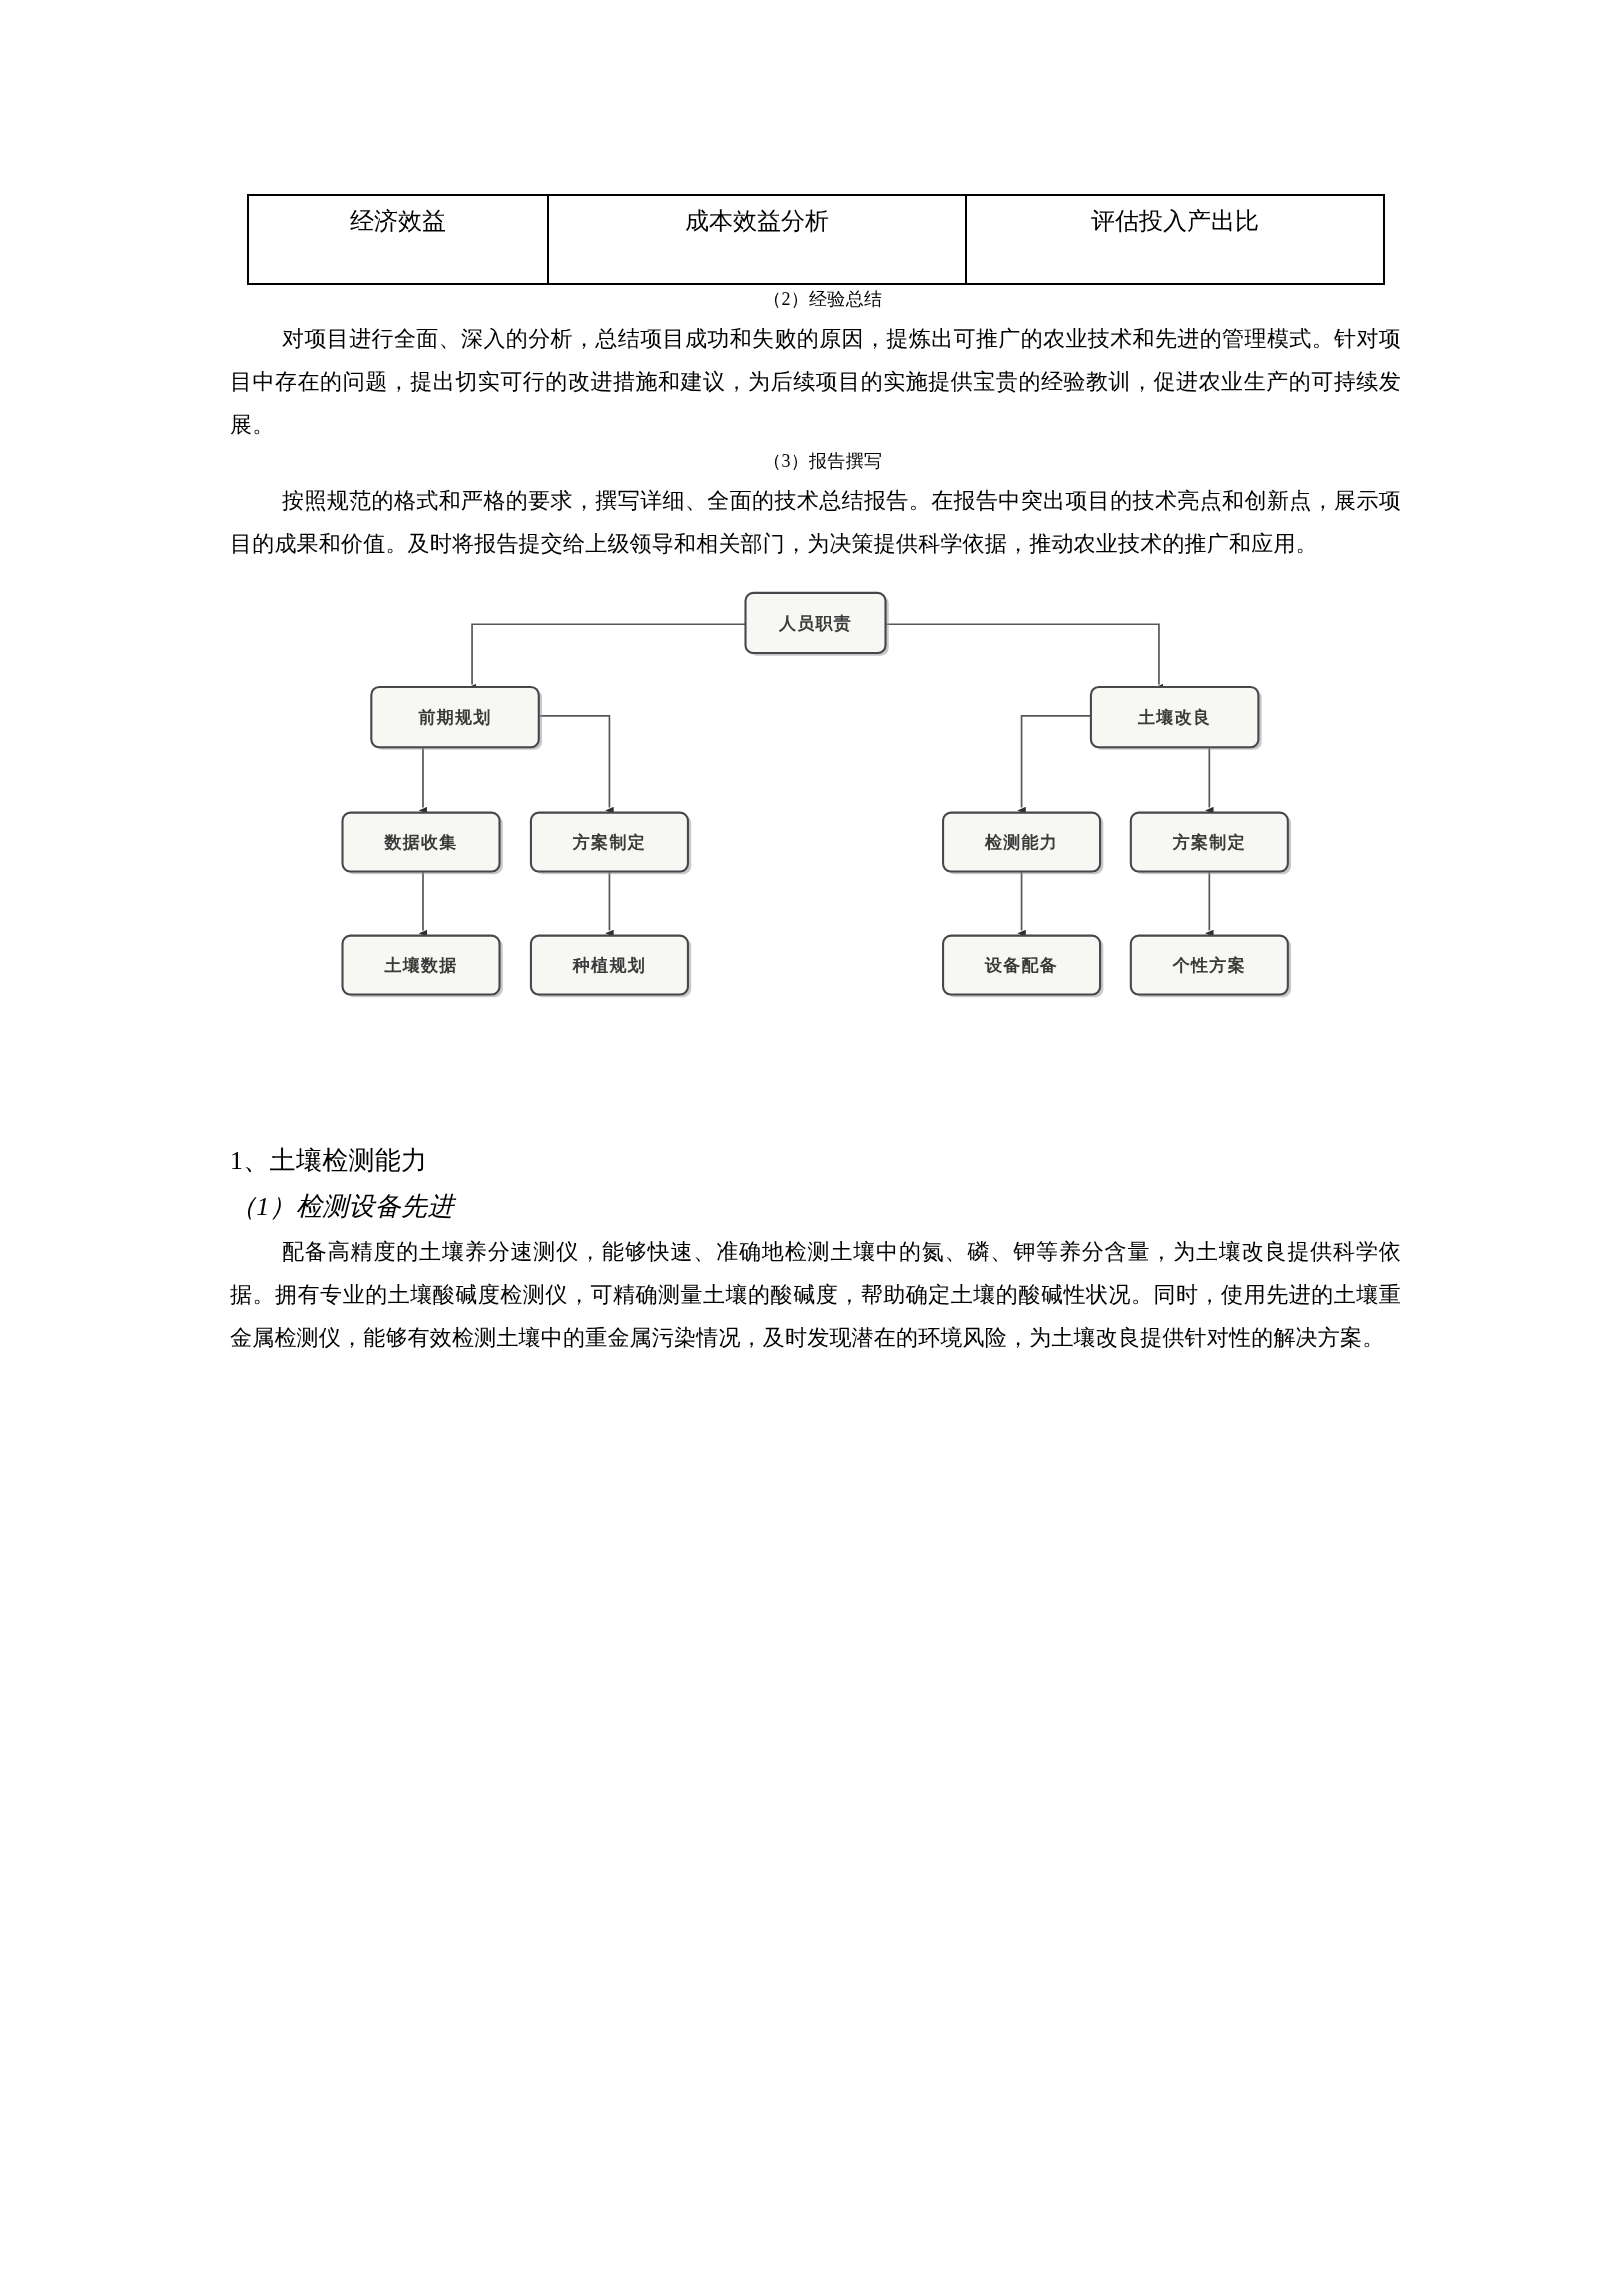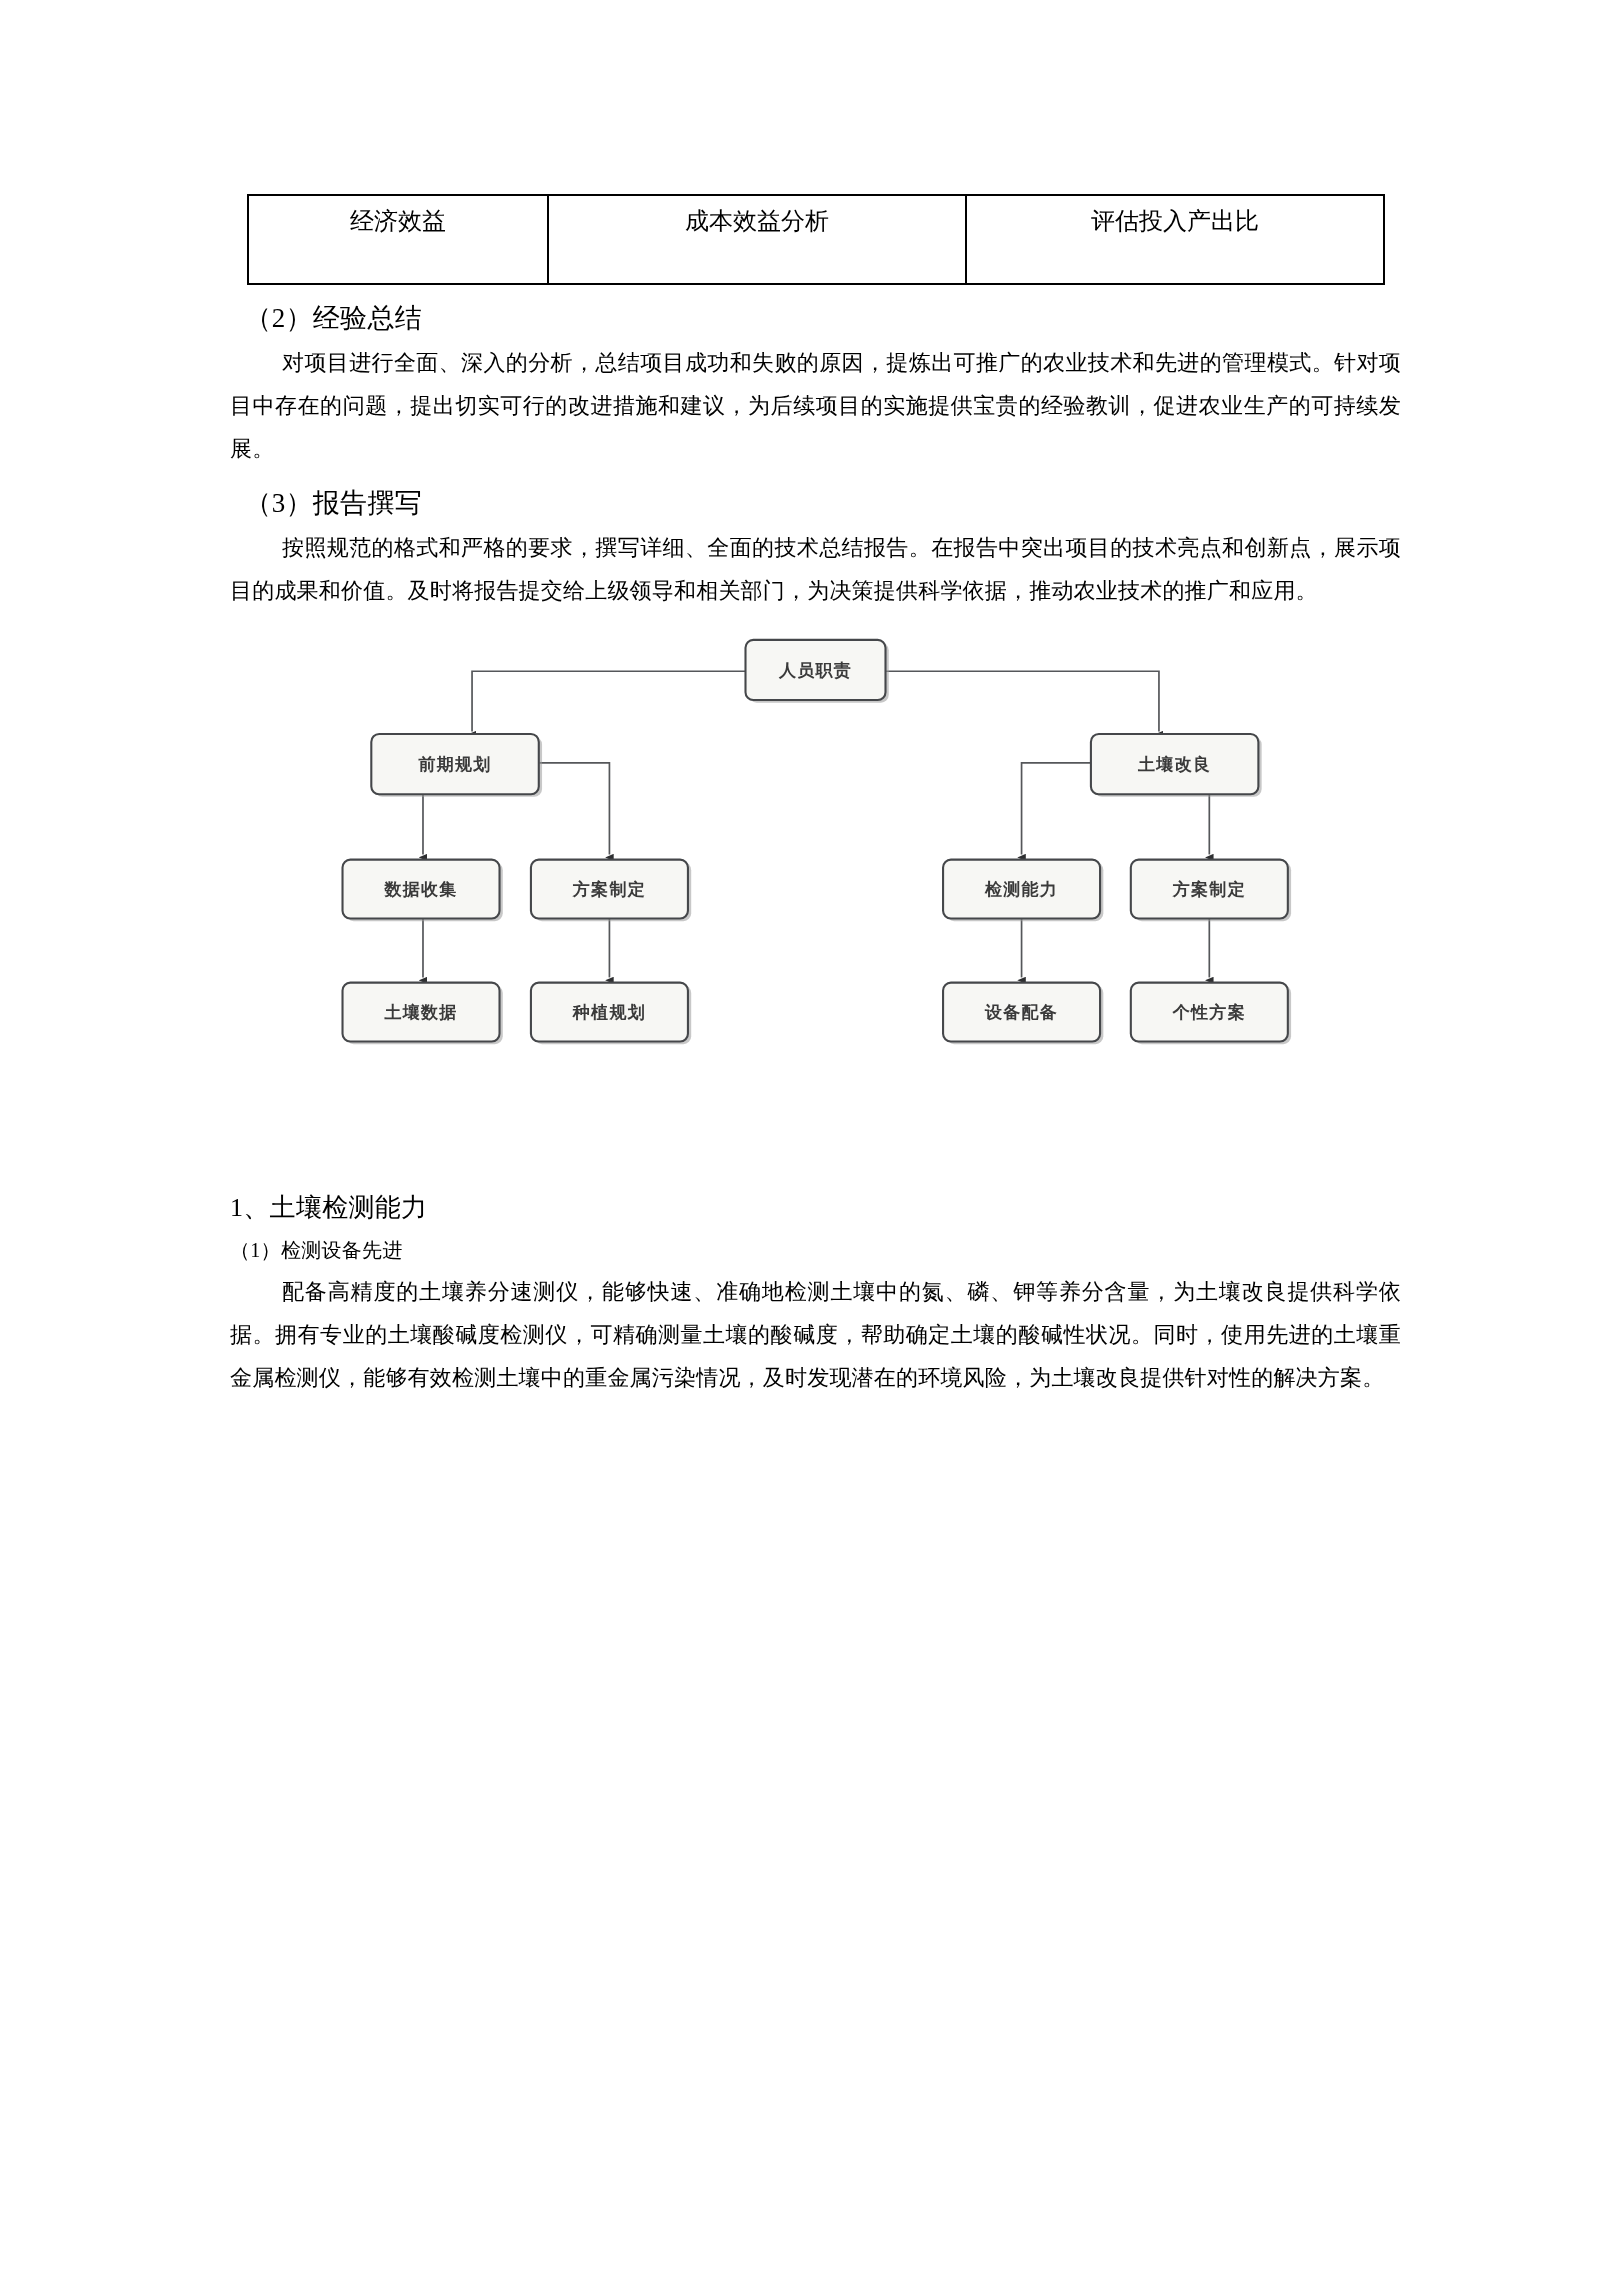--- a/index.html
+++ b/index.html
@@ -53,11 +53,12 @@
 
   
   .sub-head {
-    font-size: 27px;
+    font-size: 18px;
     line-height: 1.05;
-    margin: 19px 0 0 0;
+    margin: 5px 0 0 0;
     padding-left: 14.4px;
     letter-spacing: 0.3px;
+    text-align: center;
   }
   .para {
     font-size: 22px;

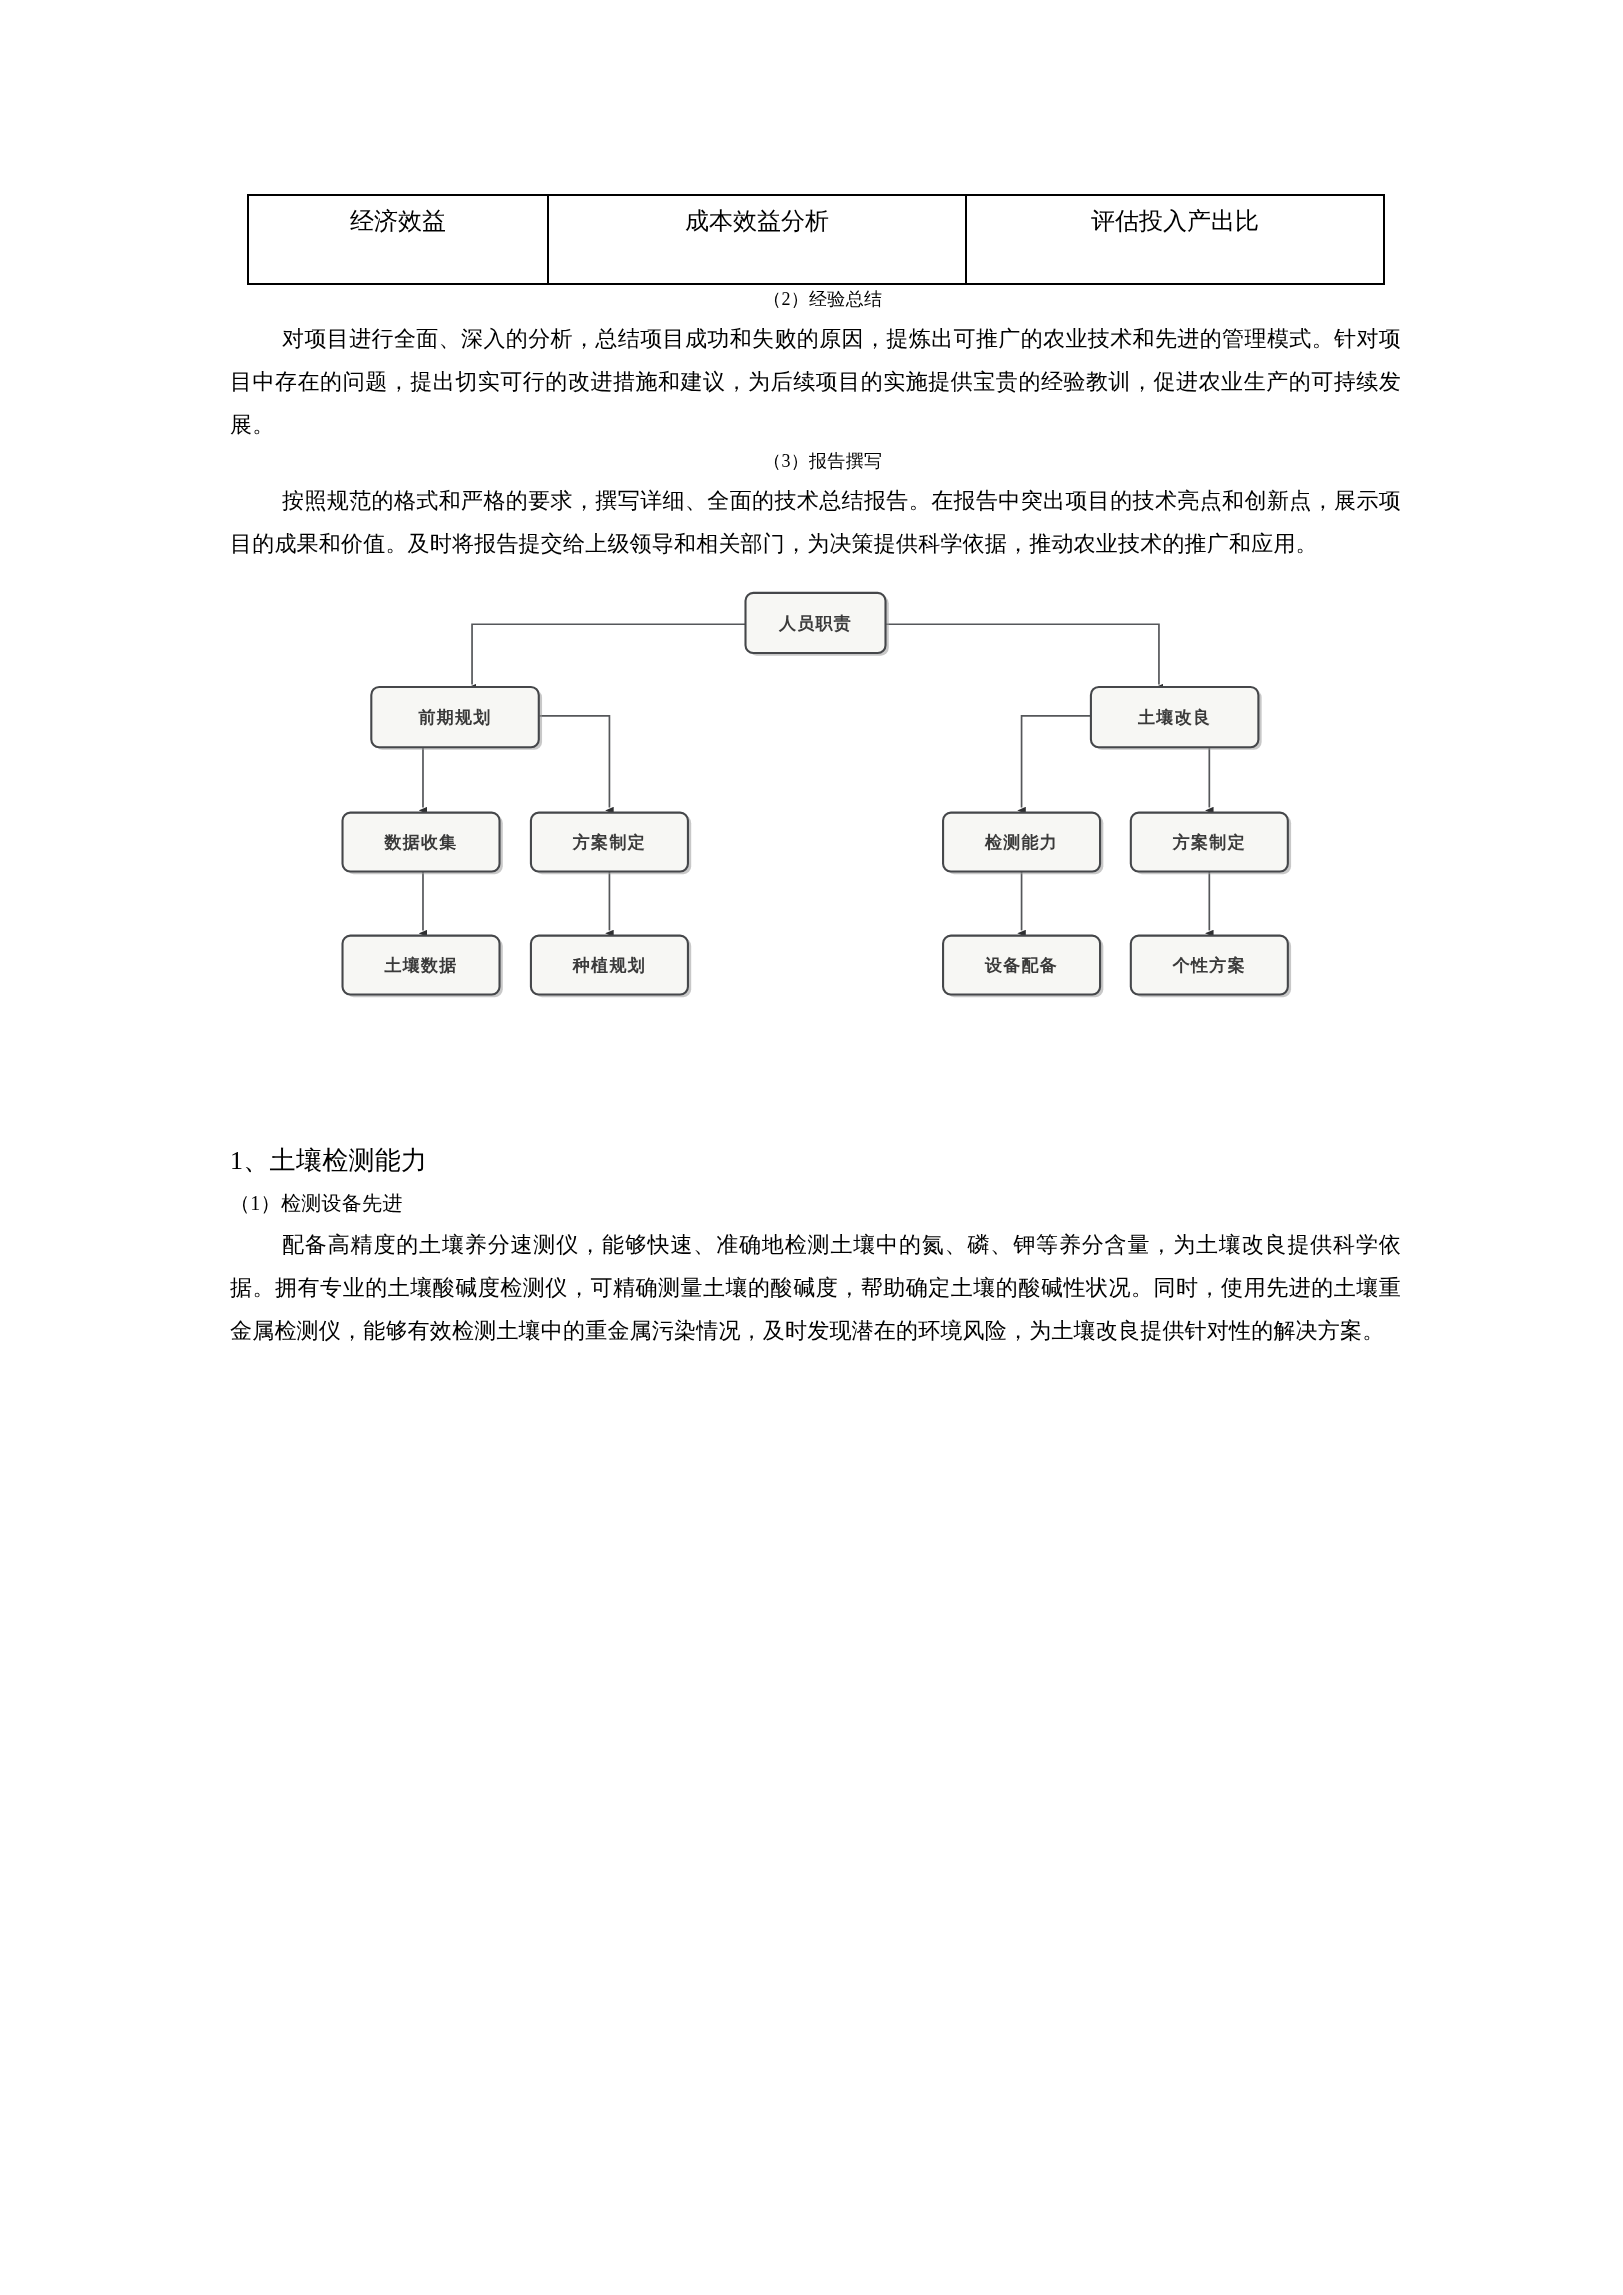--- a/index.html
+++ b/index.html
@@ -85,11 +85,12 @@
     letter-spacing: 0.3px;
   }
   .paren-head {
-    font-size: 20px;
+    font-size: 26px;
     line-height: 1.2;
     margin: 14.4px 0 0 0;
     padding-left: 0px;
     letter-spacing: 0.3px;
+    font-style: italic;
   }
 
   

